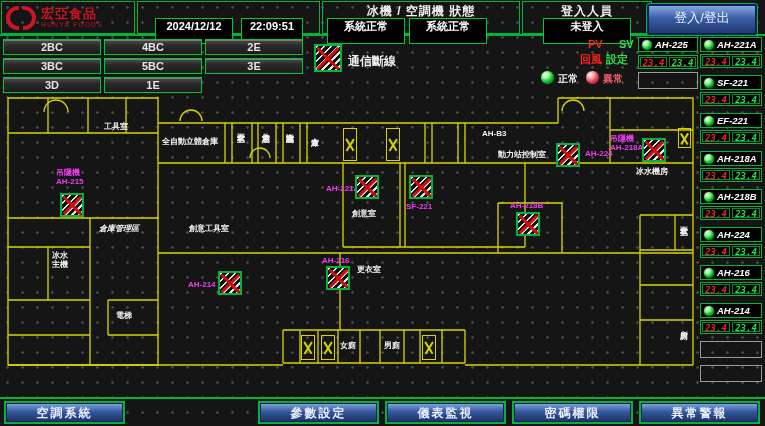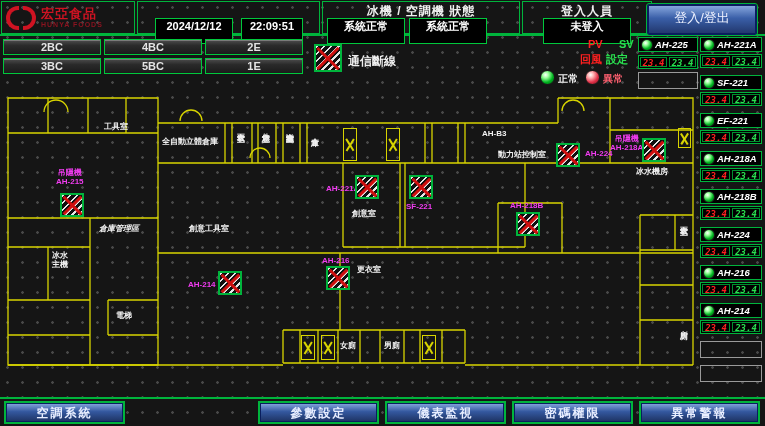--- a/index.html
+++ b/index.html
@@ -178,6 +178,7 @@
       <div class="floor-btn">2E</div>
       <div class="floor-btn">3BC</div>
       <div class="floor-btn">5BC</div>
+      <div class="floor-btn">3E</div>
       <div class="floor-btn">1E</div>
     </div>
 

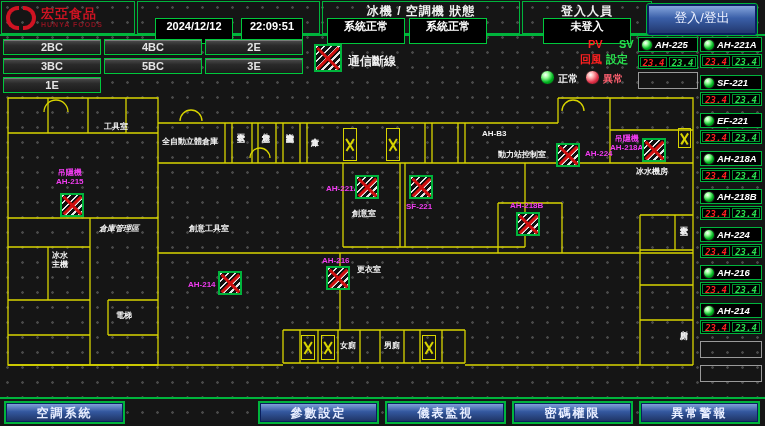--- a/index.html
+++ b/index.html
@@ -179,6 +179,7 @@
       <div class="floor-btn">3BC</div>
       <div class="floor-btn">5BC</div>
       <div class="floor-btn">3E</div>
+      <div class="floor-btn">3D</div>
       <div class="floor-btn">1E</div>
     </div>
 

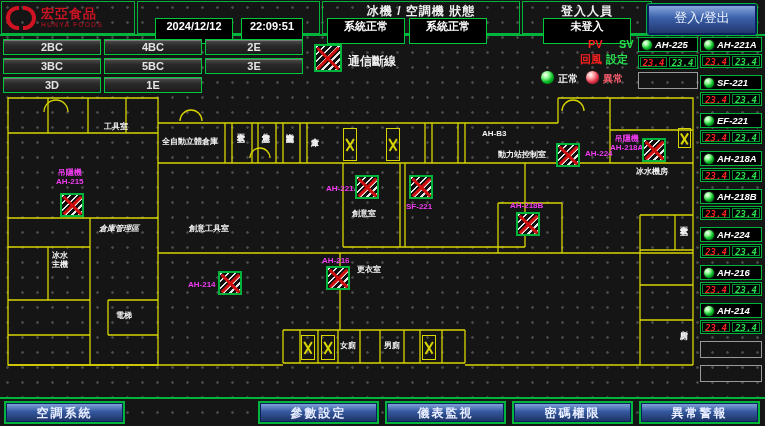--- a/index.html
+++ b/index.html
@@ -60,7 +60,7 @@
   .unit-empty{height:15px;border:1px solid #9a9a9a;background:transparent;}
   
   #plan-svg{position:absolute;left:0;top:0;}
-  #plan-overlay{position:absolute;left:0;top:0;width:765px;height:426px;pointer-events:none;text-align:center;}
+  #plan-overlay{position:absolute;left:0;top:0;width:765px;height:426px;pointer-events:none;}
   #plan-overlay > *{pointer-events:auto;}
   .plan-label{position:absolute;font-size:8px;line-height:9px;white-space:pre;font-weight:bold;}
   .plan-label.wht{color:#f2f2f2;}

